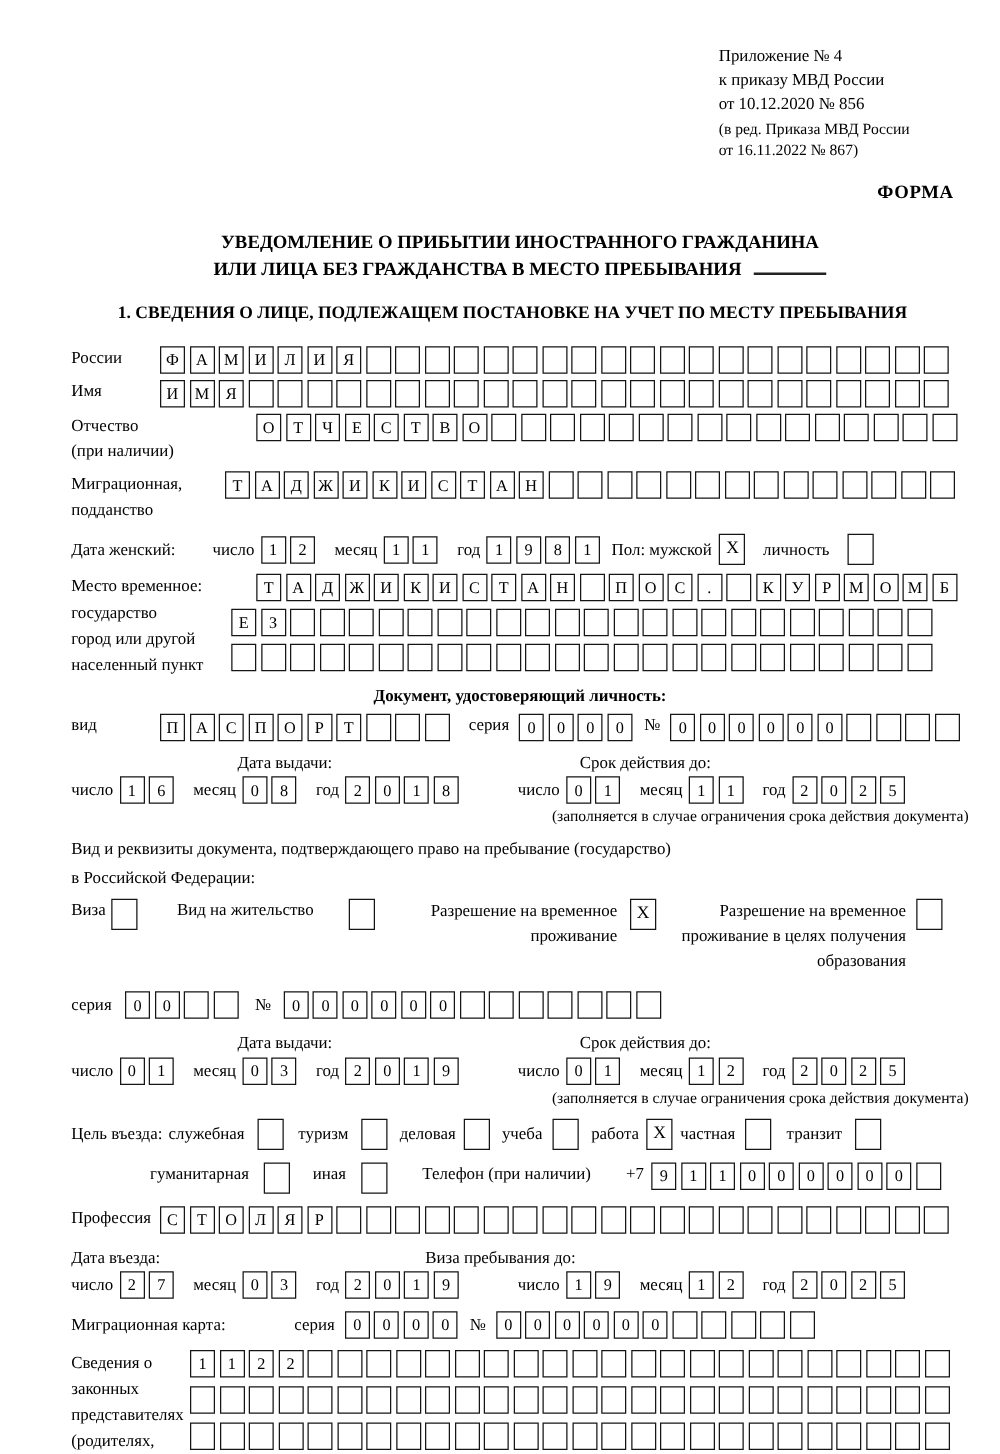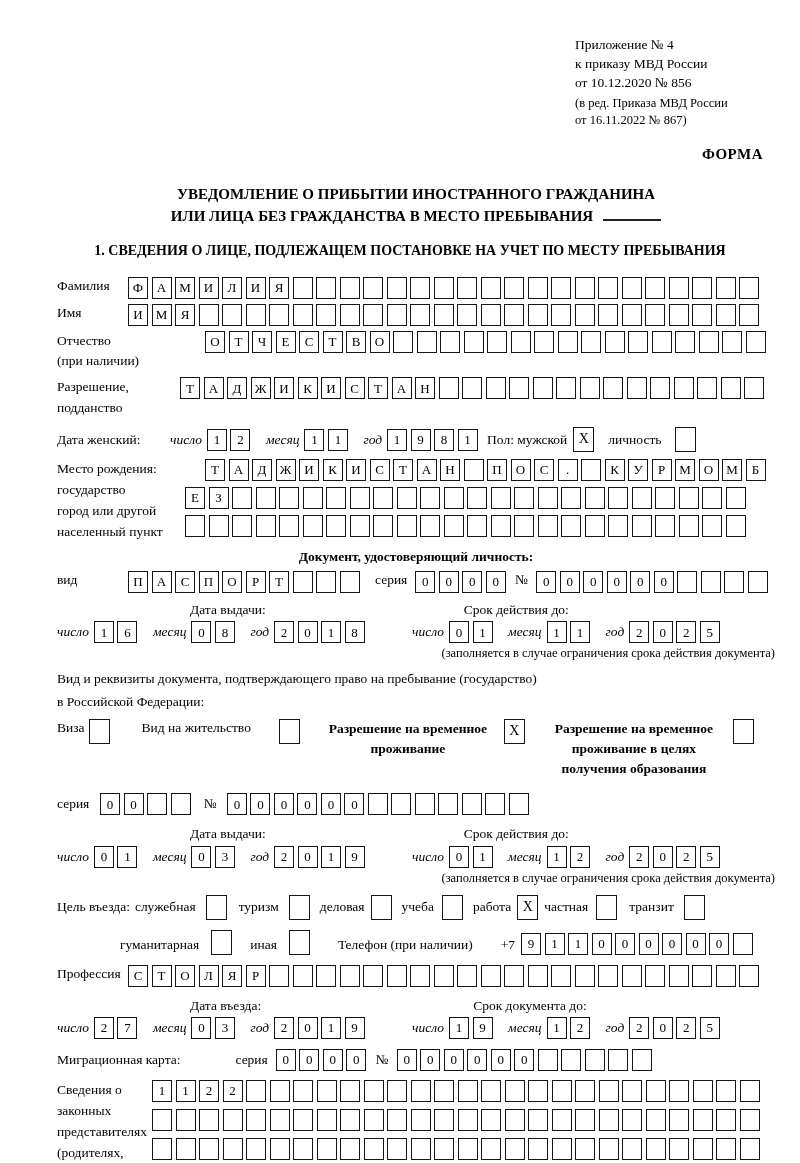--- a/index.html
+++ b/index.html
@@ -61,7 +61,7 @@
   <div class="sec">1. СВЕДЕНИЯ О ЛИЦЕ, ПОДЛЕЖАЩЕМ ПОСТАНОВКЕ НА УЧЕТ ПО МЕСТУ ПРЕБЫВАНИЯ</div>
 
   <div class="frow">
-    <span class="flabel" style="width:71px">Фамилия</span>
+    <span class="flabel" style="width:71px">России</span>
     <span class="cells">
         <span class="cell">Ф</span>
         <span class="cell">А</span>

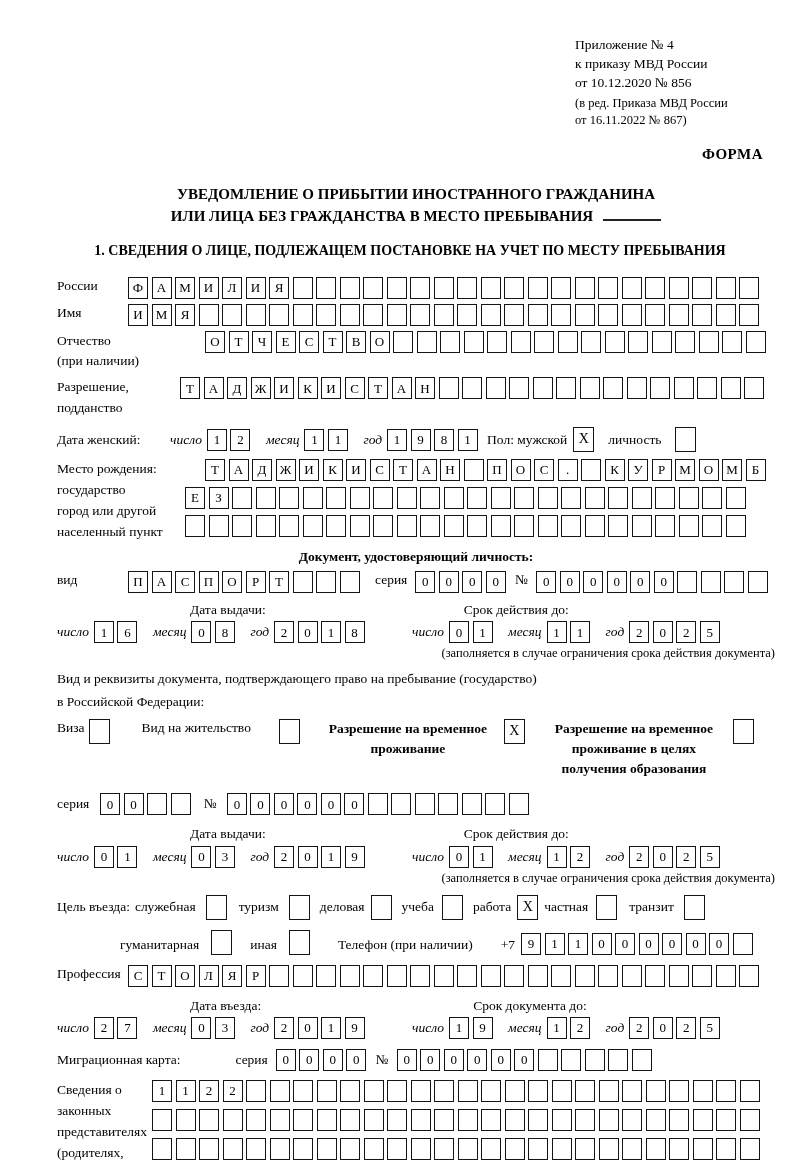--- a/index.html
+++ b/index.html
@@ -161,7 +161,7 @@
 
   <div class="frow">
     <span class="lblcol" style="width:123px">
-      <div>Разрешение,</div>
+      <div>Миграционная,</div>
       <div>подданство</div>
     </span>
     <span class="cells">

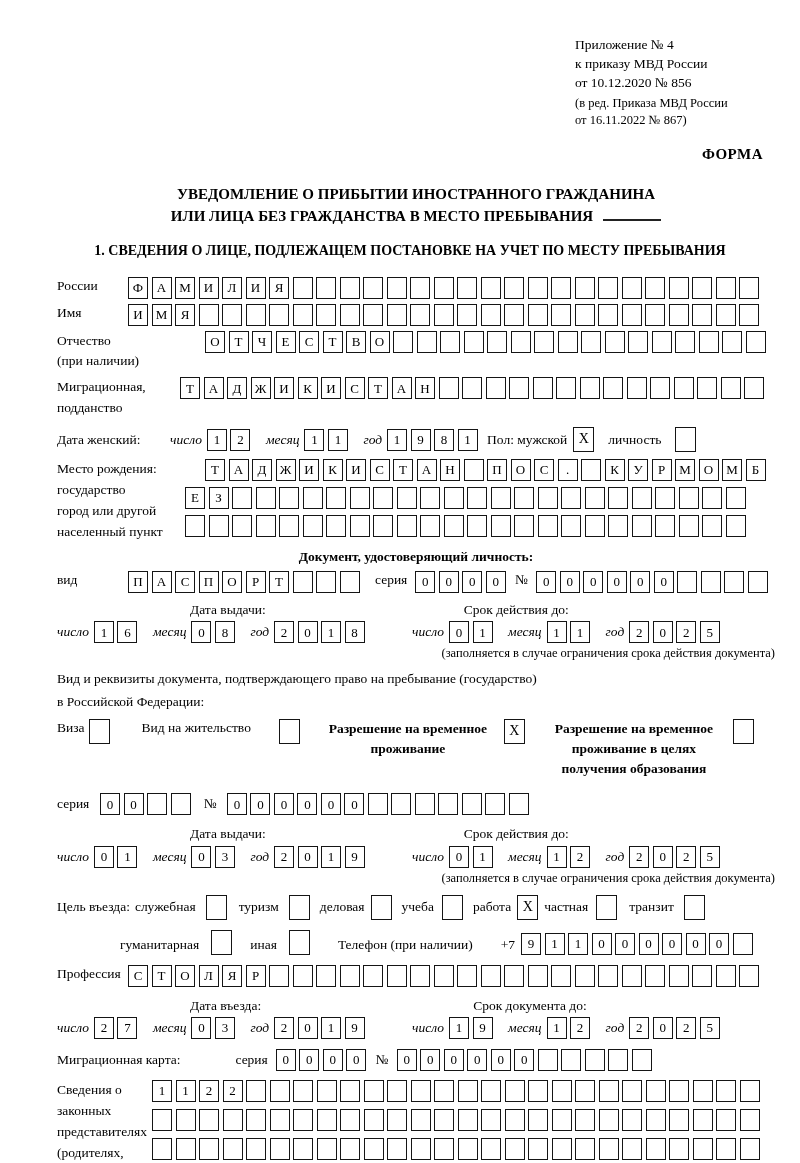--- a/index.html
+++ b/index.html
@@ -30,7 +30,7 @@
     display:inline-flex;align-items:center;justify-content:center;font-size:14px;background:#fff;
   }
   .dgroup{display:inline-flex;align-items:center;}
-  .dgroup .flabel{margin-right:5px;font-style:italic;}
+  .dgroup .flabel{margin-right:5px;}
   .dgroup .cells{margin-right:12px;}
   .dgroup .cells:last-child{margin-right:0;}
   .center-b{font-weight:bold;text-align:center;margin:3px 0 5px 0;}

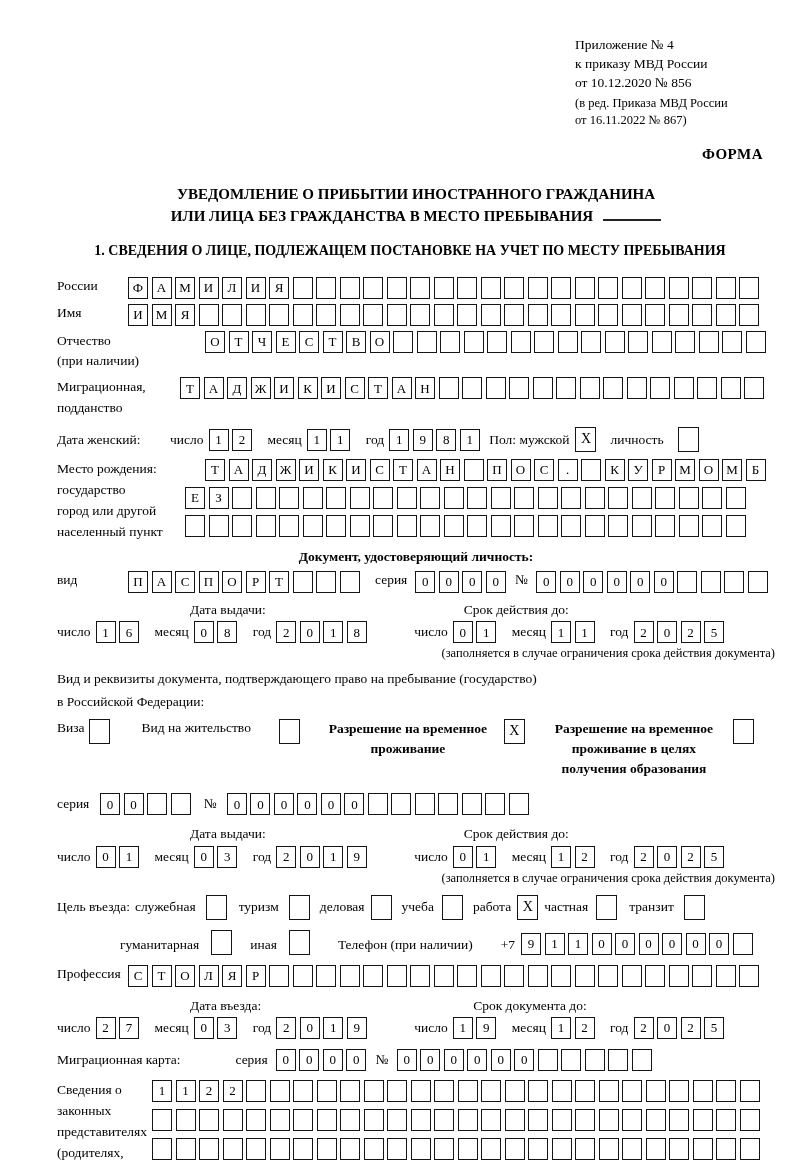--- a/index.html
+++ b/index.html
@@ -222,7 +222,7 @@
 
   <div class="frow" style="margin-top:7px">
     <span class="lblcol" style="width:148px">
-      <div>Место рождения:</div>
+      <div>Место временное:</div>
       <div>государство</div>
       <div>город или другой</div>
       <div>населенный пункт</div>

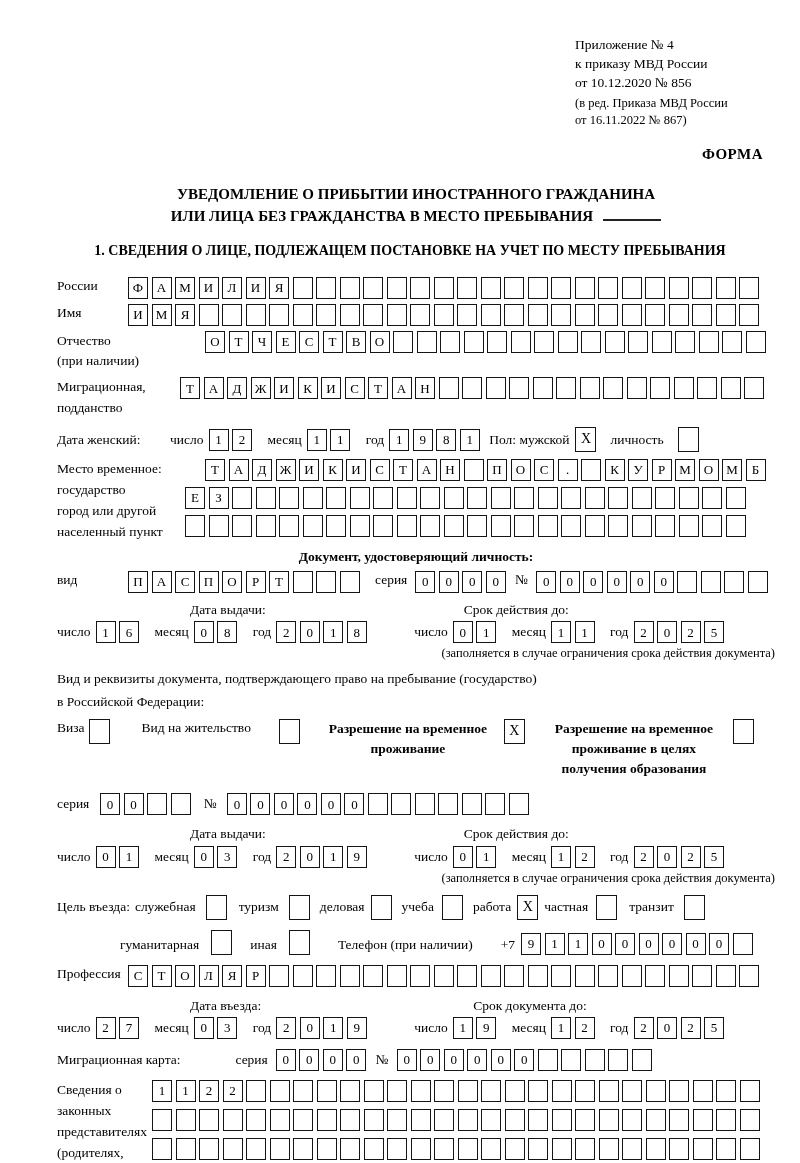--- a/index.html
+++ b/index.html
@@ -35,7 +35,7 @@
   .dgroup .cells:last-child{margin-right:0;}
   .center-b{font-weight:bold;text-align:center;margin:3px 0 5px 0;}
   .note{font-size:12.5px;}
-  .wrap-c{text-align:center;line-height:1.5;font-weight:bold;}
+  .wrap-c{text-align:right;line-height:1.5;}
   .mt2{margin-top:2px;}
 </style>
 </head>

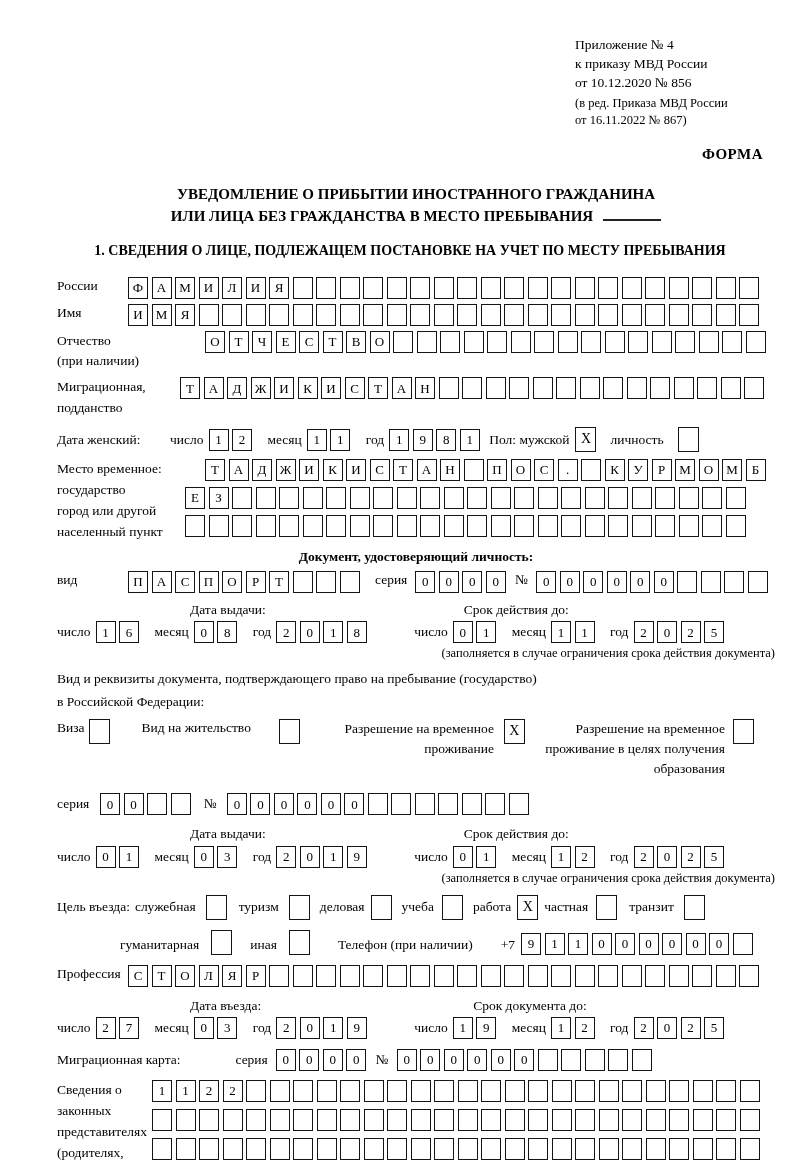--- a/index.html
+++ b/index.html
@@ -497,7 +497,7 @@
     <span class="checkbox" style="margin-left:10px"></span>
   </div>
 
-  <div class="frow" style="align-items:flex-end;margin-top:10px">
+  <div class="frow" style="align-items:flex-start;margin-top:10px">
     <span class="flabel" style="margin-left:63px">гуманитарная</span>
     <span class="checkbox" style="margin-left:12px"></span>
     <span class="flabel" style="margin-left:18px">иная</span>

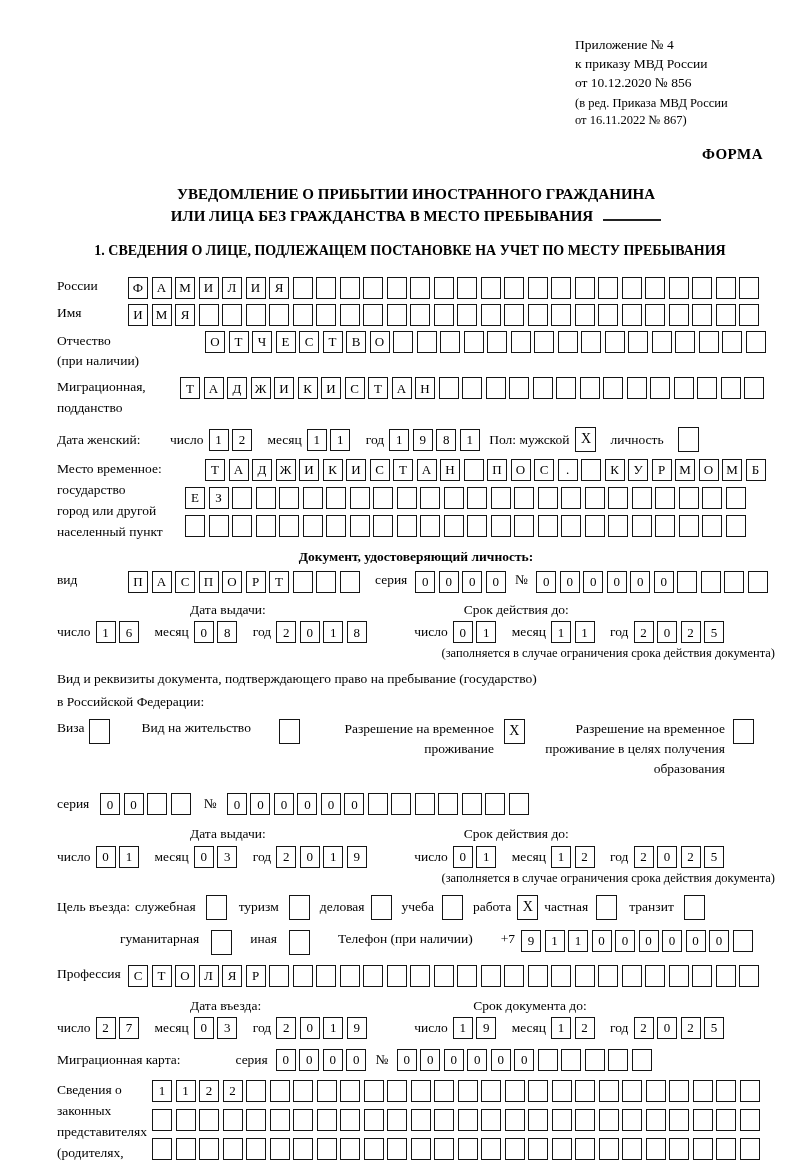--- a/index.html
+++ b/index.html
@@ -552,7 +552,7 @@
   </div>
 
   <div class="frow" style="margin-bottom:2px;margin-top:10px">
-    <span class="flabel" style="margin-left:133px">Дата въезда:</span>
+    <span class="flabel" style="">Дата въезда:</span>
     <span class="flabel" style="margin-left:212px">Срок документа до:</span>
   </div>
   <div class="frow" style="align-items:center">

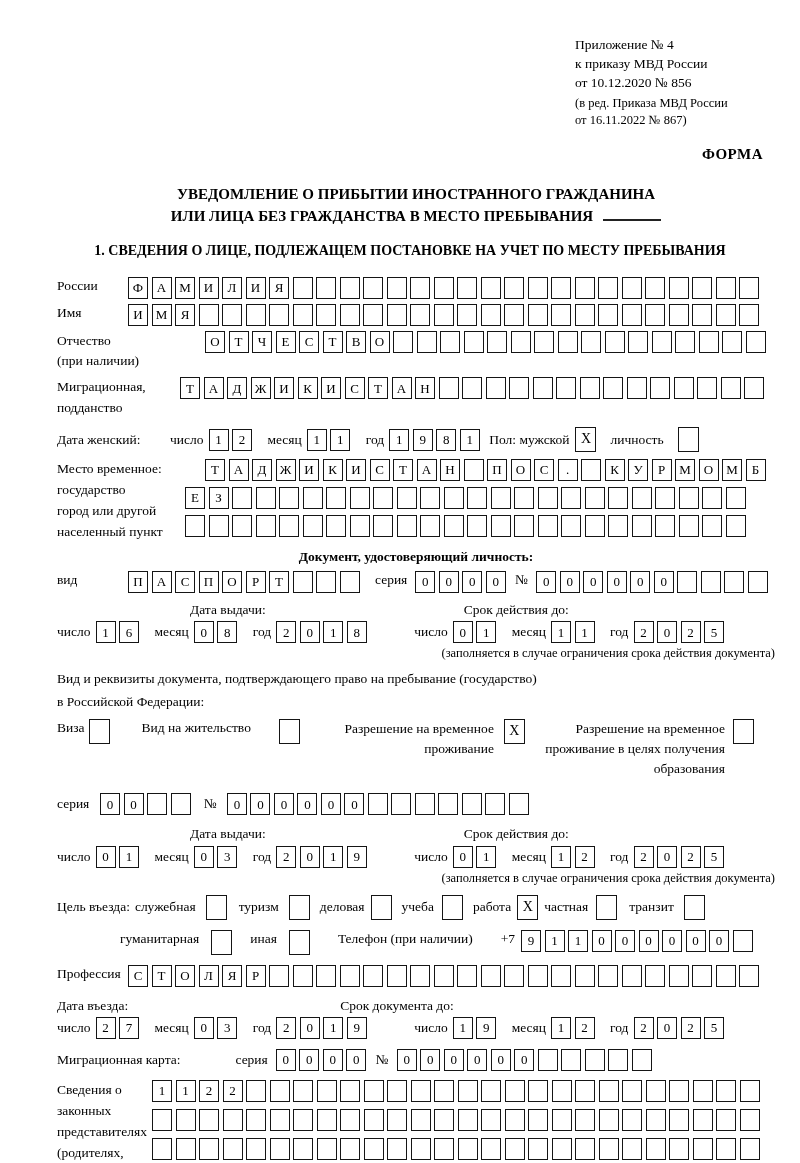--- a/index.html
+++ b/index.html
@@ -553,7 +553,7 @@
 
   <div class="frow" style="margin-bottom:2px;margin-top:10px">
     <span class="flabel" style="">Дата въезда:</span>
-    <span class="flabel" style="margin-left:212px">Срок документа до:</span>
+    <span class="flabel" style="margin-left:212px">Виза пребывания до:</span>
   </div>
   <div class="frow" style="align-items:center">
     <span class="dgroup">

